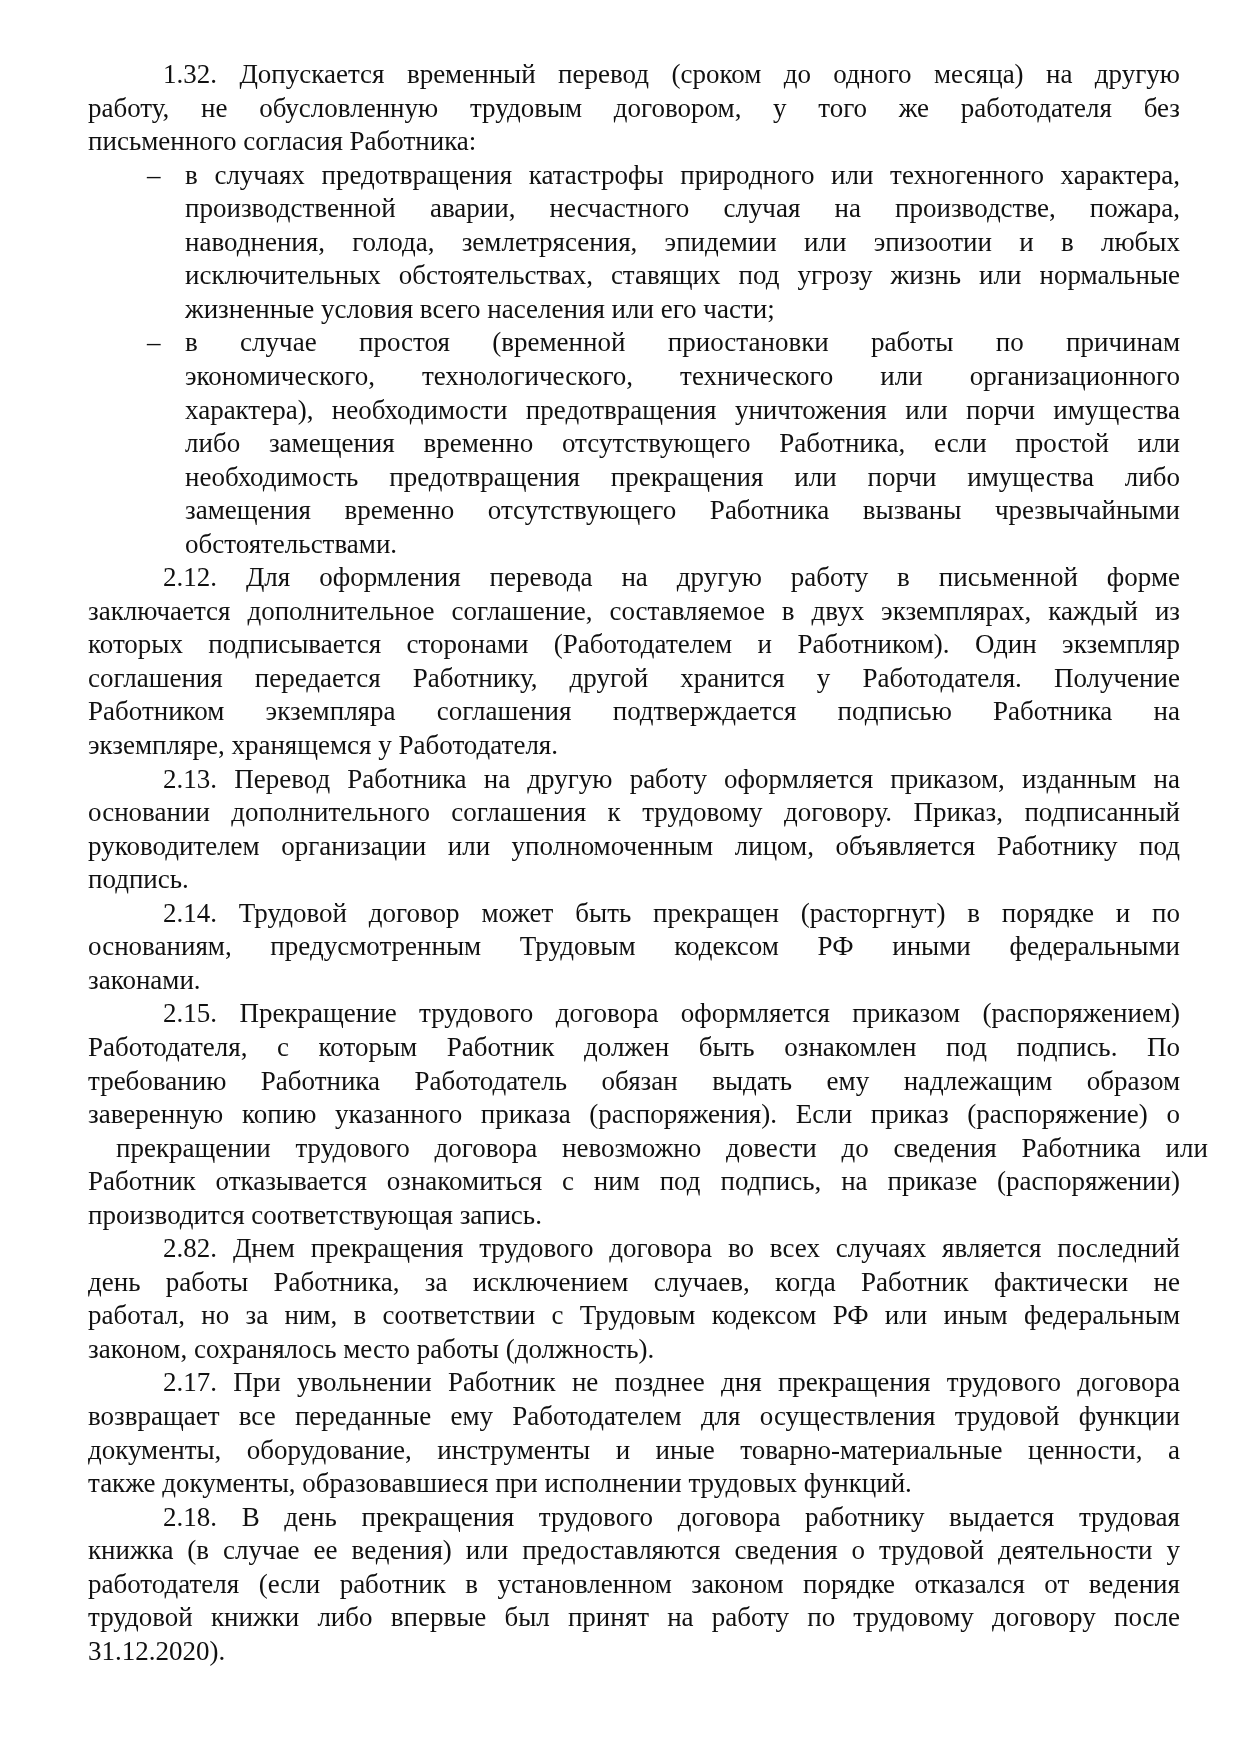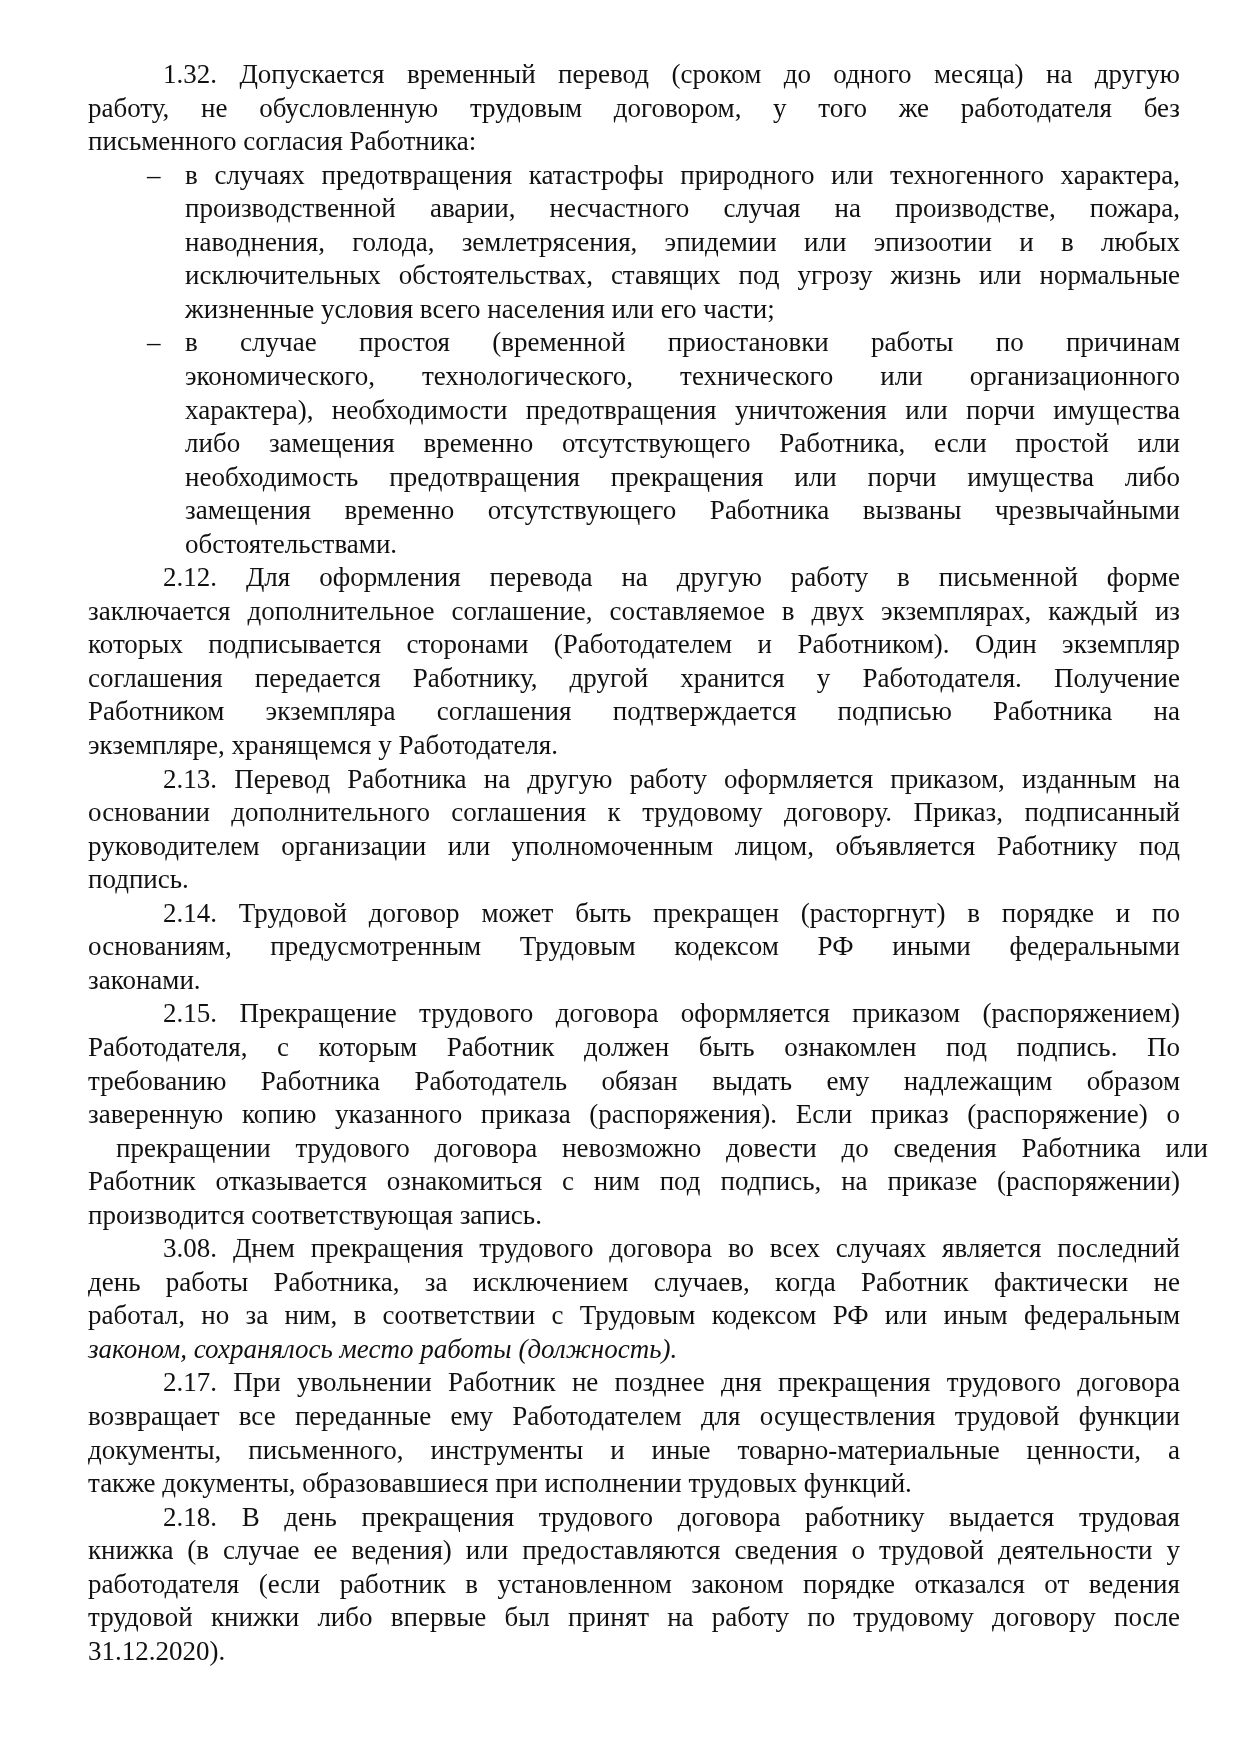--- a/index.html
+++ b/index.html
@@ -82,7 +82,7 @@
       <div class="line last" style="left: 88px; width: 1092px; top: 1198.7px; white-space: normal;">производится соответствующая запись.</div>
     </div>
     <div>
-      <div class="line" style="left: 163px; width: 1017px; top: 1232.25px; white-space: normal;">3.08. Днем прекращения трудового договора во всех случаях является последний</div>
+      <div class="line" style="left: 163px; width: 1017px; top: 1232.25px; white-space: normal;">2.82. Днем прекращения трудового договора во всех случаях является последний</div>
       <div class="line" style="left: 88px; width: 1092px; top: 1265.8px; white-space: normal;">день работы Работника, за исключением случаев, когда Работник фактически не</div>
       <div class="line" style="left: 88px; width: 1092px; top: 1299.35px; white-space: normal;">работал, но за ним, в соответствии с Трудовым кодексом РФ или иным федеральным</div>
       <div class="line last" style="left: 88px; width: 1092px; top: 1332.9px; white-space: normal; font-style: italic;">законом, сохранялось место работы (должность).</div>

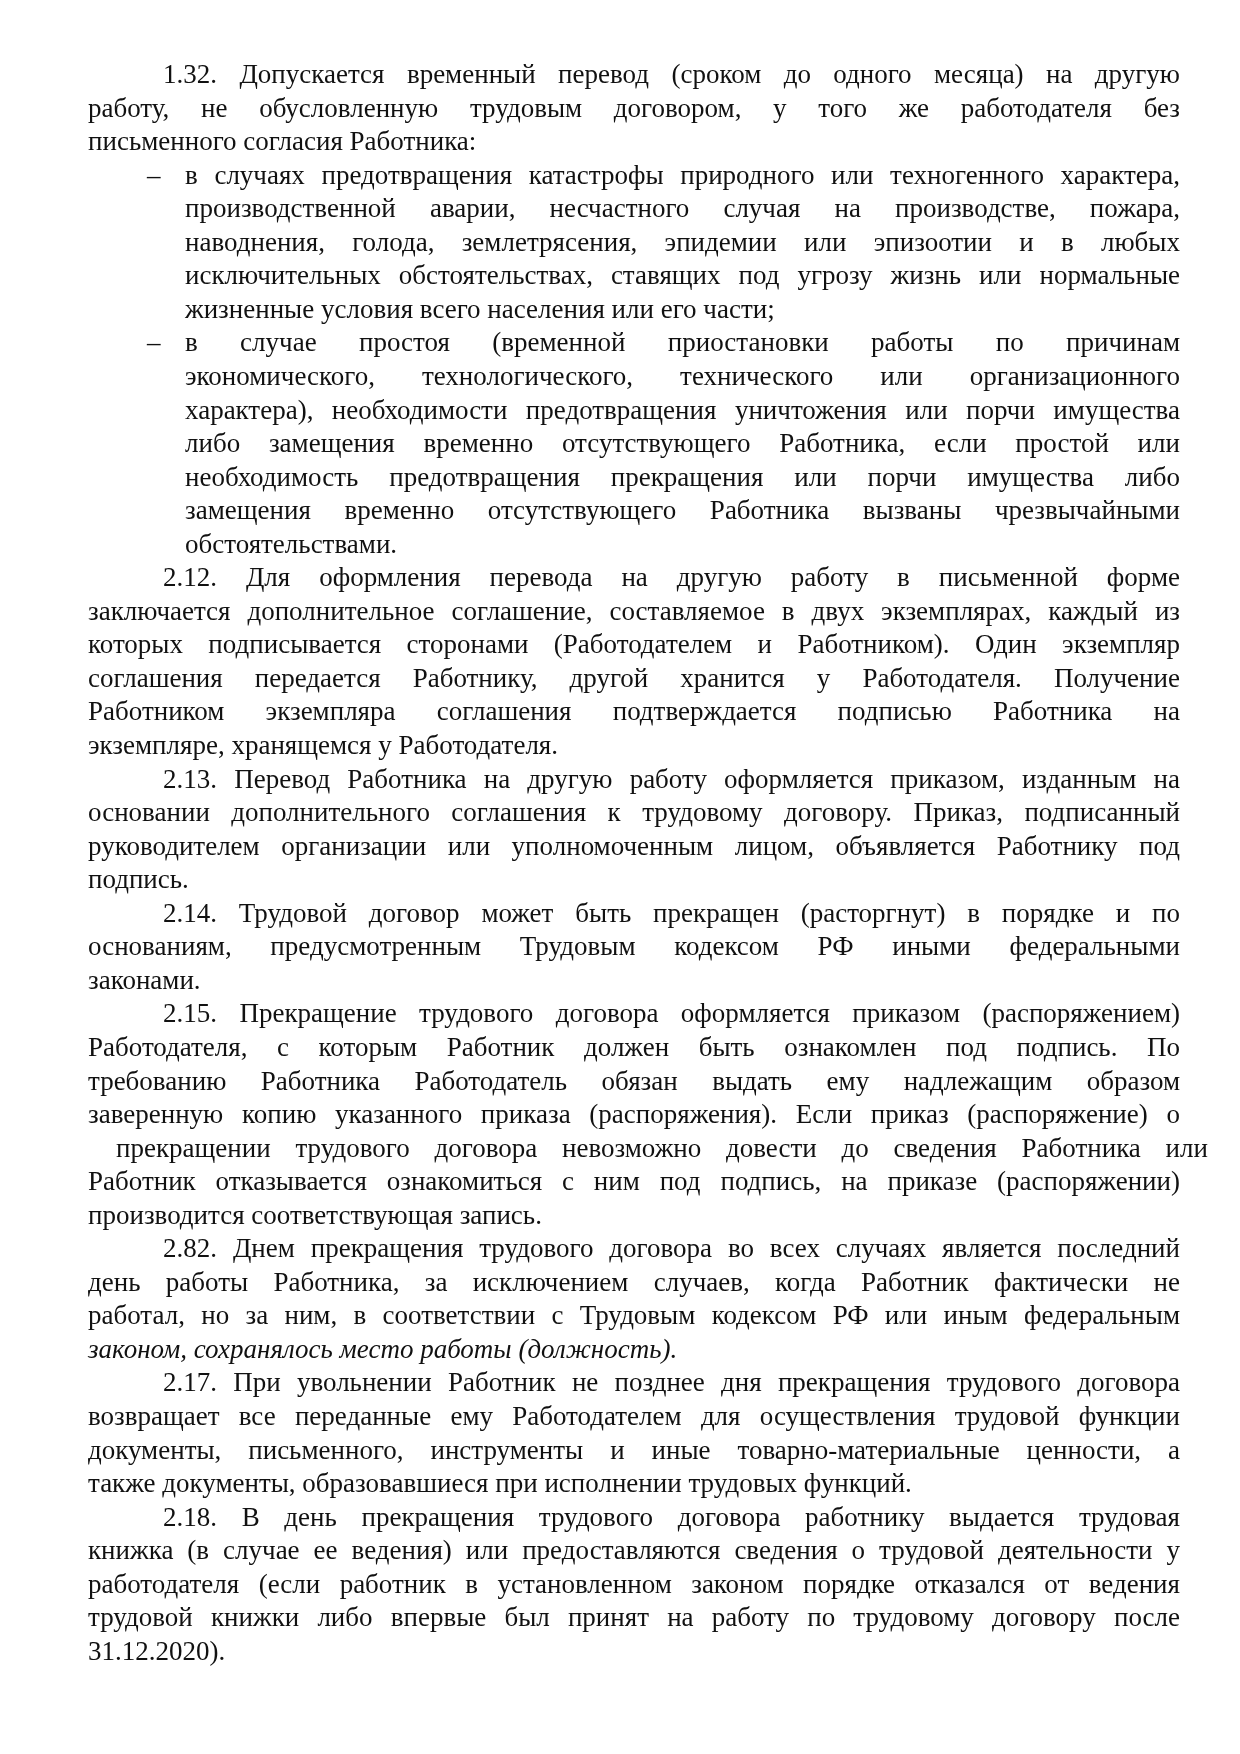--- a/index.html
+++ b/index.html
@@ -85,7 +85,7 @@
       <div class="line" style="left: 163px; width: 1017px; top: 1232.25px; white-space: normal;">2.82. Днем прекращения трудового договора во всех случаях является последний</div>
       <div class="line" style="left: 88px; width: 1092px; top: 1265.8px; white-space: normal;">день работы Работника, за исключением случаев, когда Работник фактически не</div>
       <div class="line" style="left: 88px; width: 1092px; top: 1299.35px; white-space: normal;">работал, но за ним, в соответствии с Трудовым кодексом РФ или иным федеральным</div>
-      <div class="line last" style="left: 88px; width: 1092px; top: 1332.9px; white-space: normal; font-style: italic;">законом, сохранялось место работы (должность).</div>
+      <div class="line last" style="left: 88px; width: 1092px; top: 1332.9px; white-space: normal;">законом, сохранялось место работы (должность).</div>
     </div>
     <div>
       <div class="line" style="left: 163px; width: 1017px; top: 1366.45px; white-space: normal;">2.17. При увольнении Работник не позднее дня прекращения трудового договора</div>

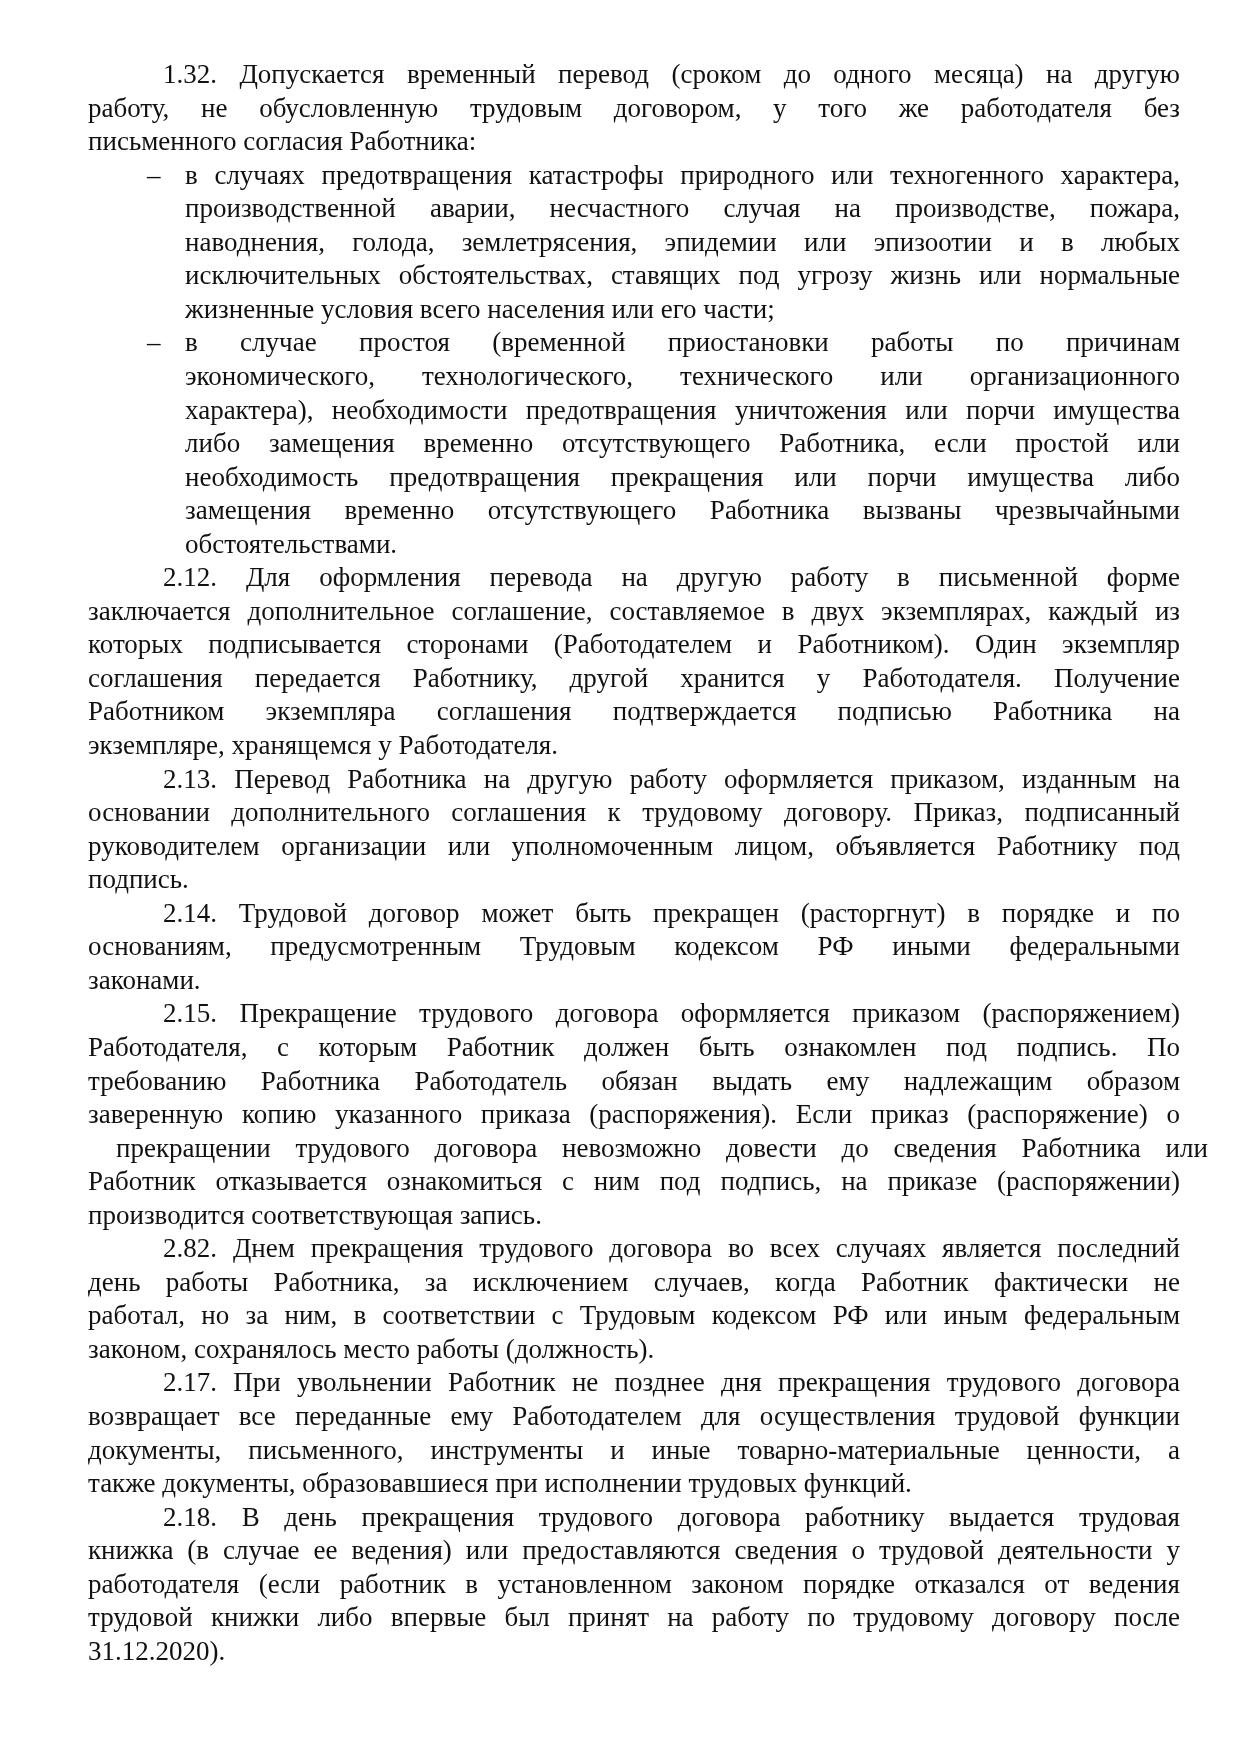--- a/index.html
+++ b/index.html
@@ -90,7 +90,7 @@
     <div>
       <div class="line" style="left: 163px; width: 1017px; top: 1366.45px; white-space: normal;">2.17. При увольнении Работник не позднее дня прекращения трудового договора</div>
       <div class="line" style="left: 88px; width: 1092px; top: 1400px; white-space: normal;">возвращает все переданные ему Работодателем для осуществления трудовой функции</div>
-      <div class="line" style="left: 88px; width: 1092px; top: 1433.55px; white-space: normal;">документы, письменного, инструменты и иные товарно-материальные ценности, а</div>
+      <div class="line" style="left: 88px; width: 1092px; top: 1433.55px; white-space: normal;">документы, оборудование, инструменты и иные товарно-материальные ценности, а</div>
       <div class="line last" style="left: 88px; width: 1092px; top: 1467.1px; white-space: normal;">также документы, образовавшиеся при исполнении трудовых функций.</div>
     </div>
     <div>

